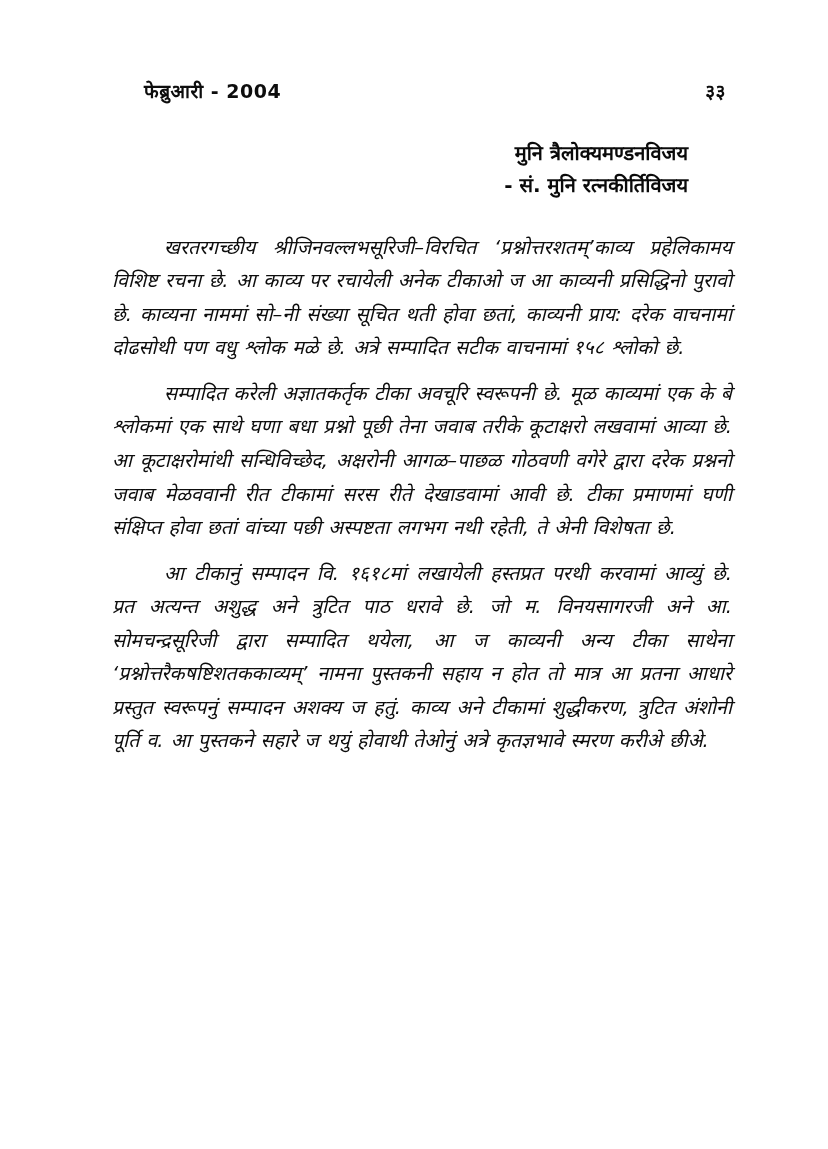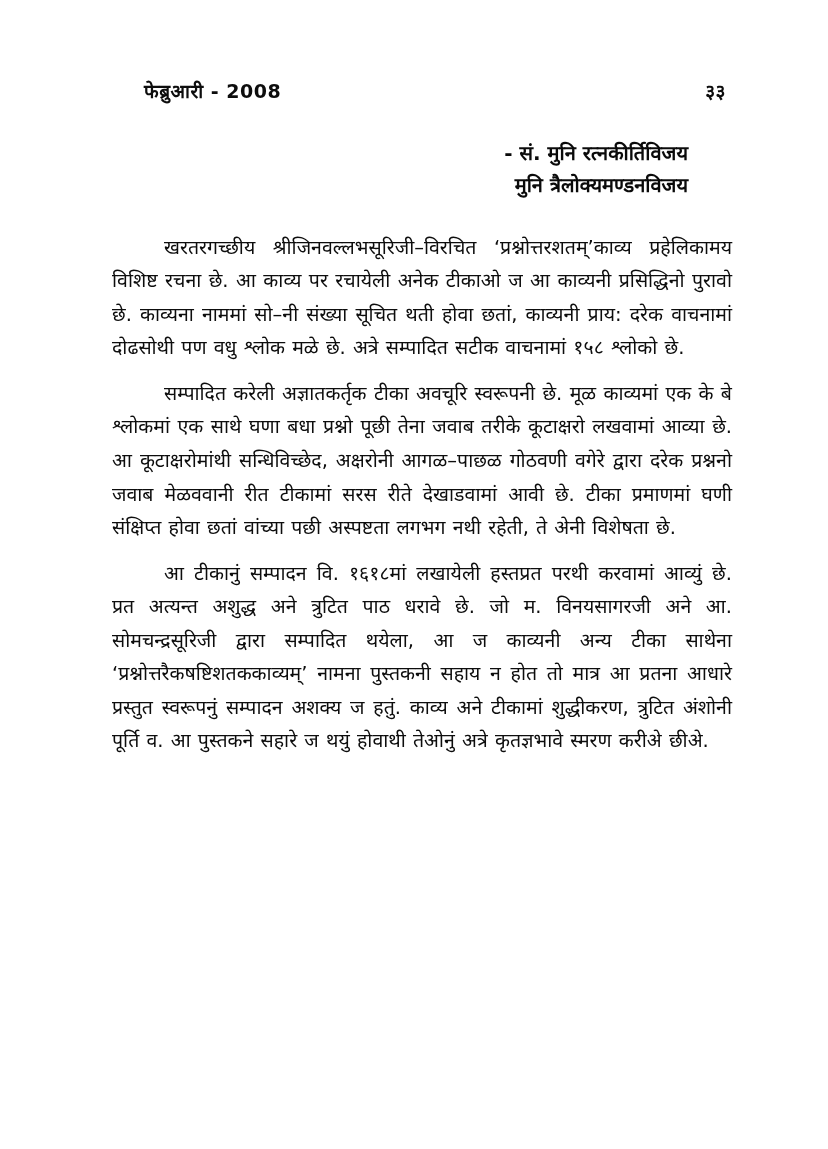--- a/index.html
+++ b/index.html
@@ -101,7 +101,7 @@
   <div class="content">
 
     <div class="running-head">
-      <span class="issue-date">फेब्रुआरी - 2008</span>
+      <span class="issue-date">फेब्रुआरी - 2004</span>
       <span class="page-number">३३</span>
     </div>
 

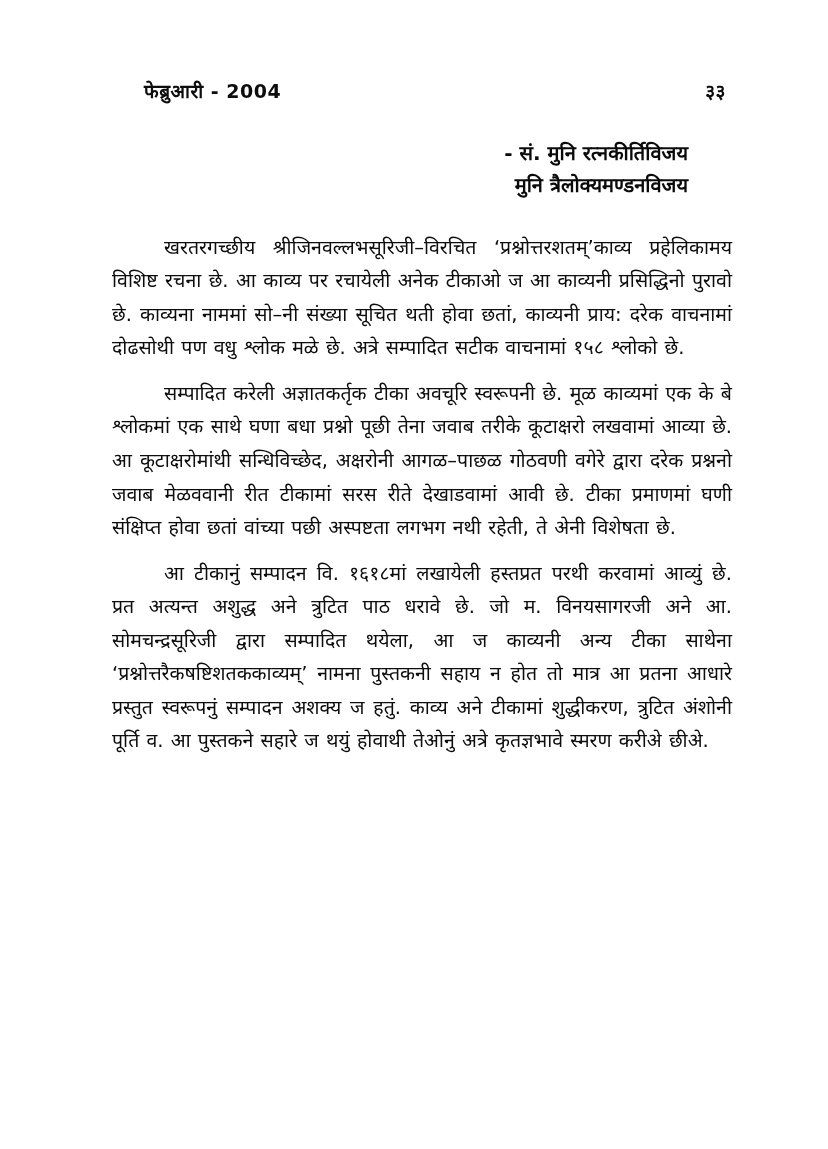--- a/index.html
+++ b/index.html
@@ -107,8 +107,8 @@
 
 
     <div class="editor-block">
+      <div class="editor-line">मुनि त्रैलोक्यमण्डनविजय</div>
       <div class="editor-line">- सं. मुनि रत्नकीर्तिविजय</div>
-      <div class="editor-line">मुनि त्रैलोक्यमण्डनविजय</div>
     </div>
 
     <div class="body-text">

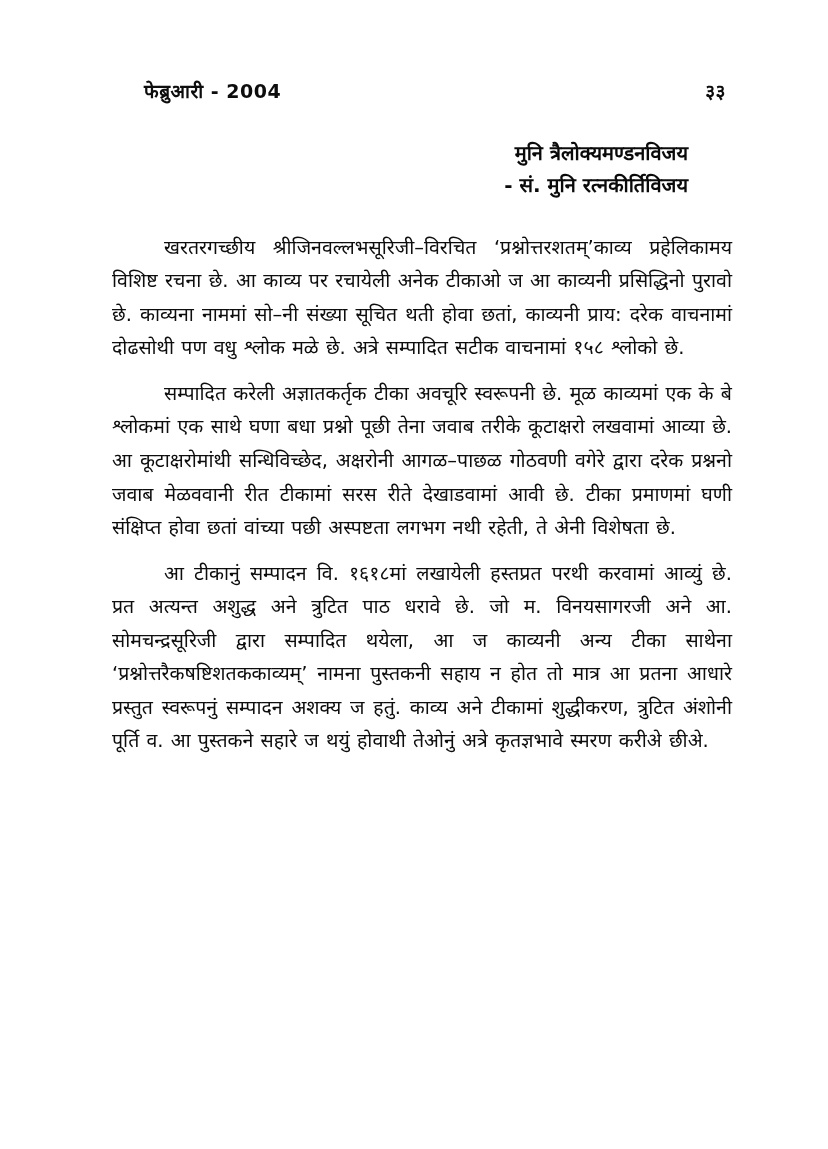--- a/index.html
+++ b/index.html
@@ -91,6 +91,7 @@
     text-indent: 52px;
     margin: 0 0 12px 0;
     word-spacing: 1px;
+    font-style: italic;
   }
   .para:last-child { margin-bottom: 16px; }
 </style>

